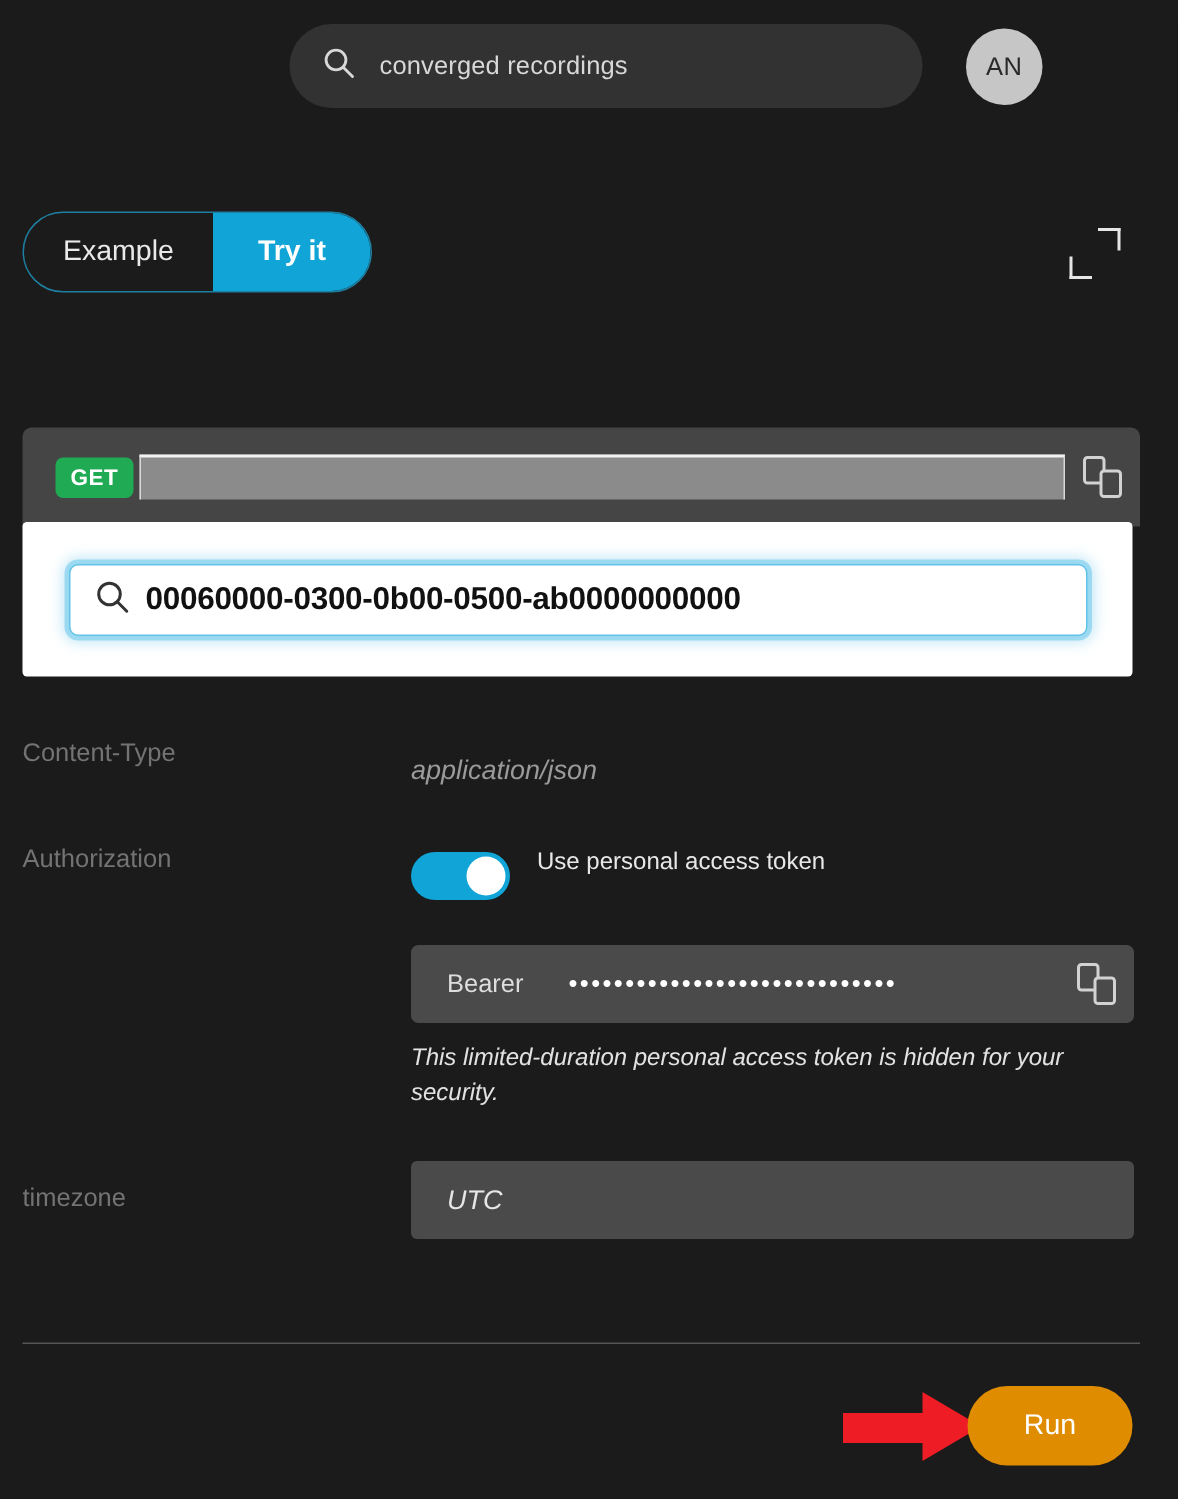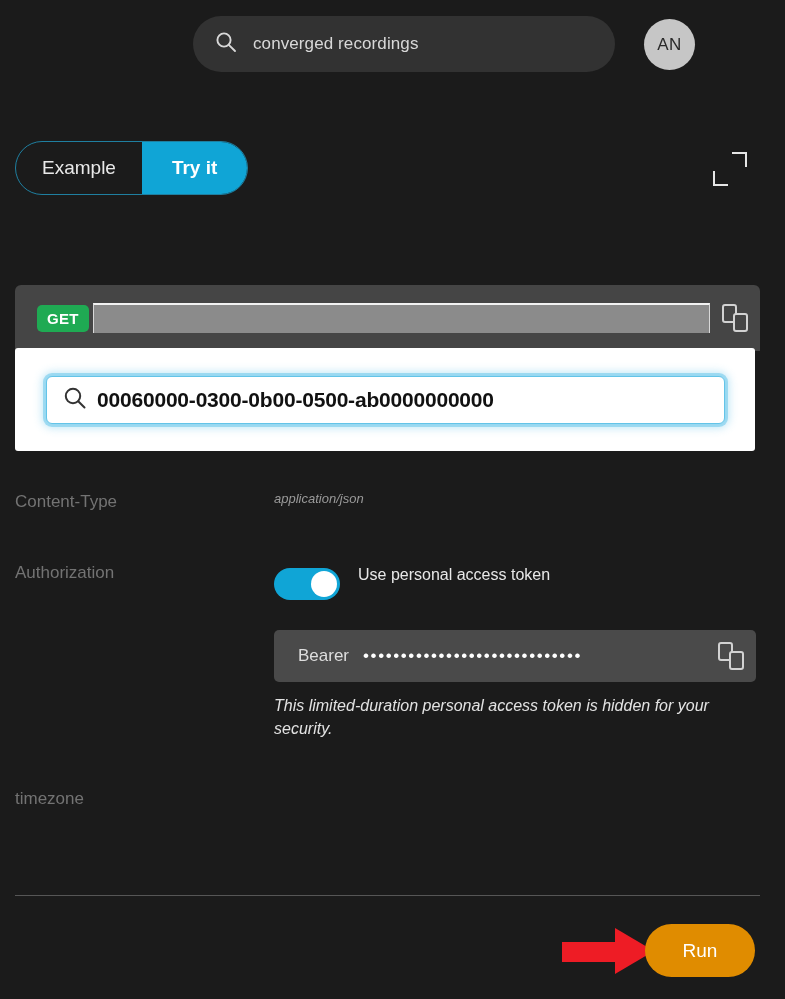--- a/index.html
+++ b/index.html
@@ -192,9 +192,10 @@
   }
   .value-italic {
     position: absolute;
-    font-size: 13px;
+    font-size: 18px;
     font-style: italic;
     color: #9a9a9a;
+    margin-top: 12px;
   }
 
   .toggle {

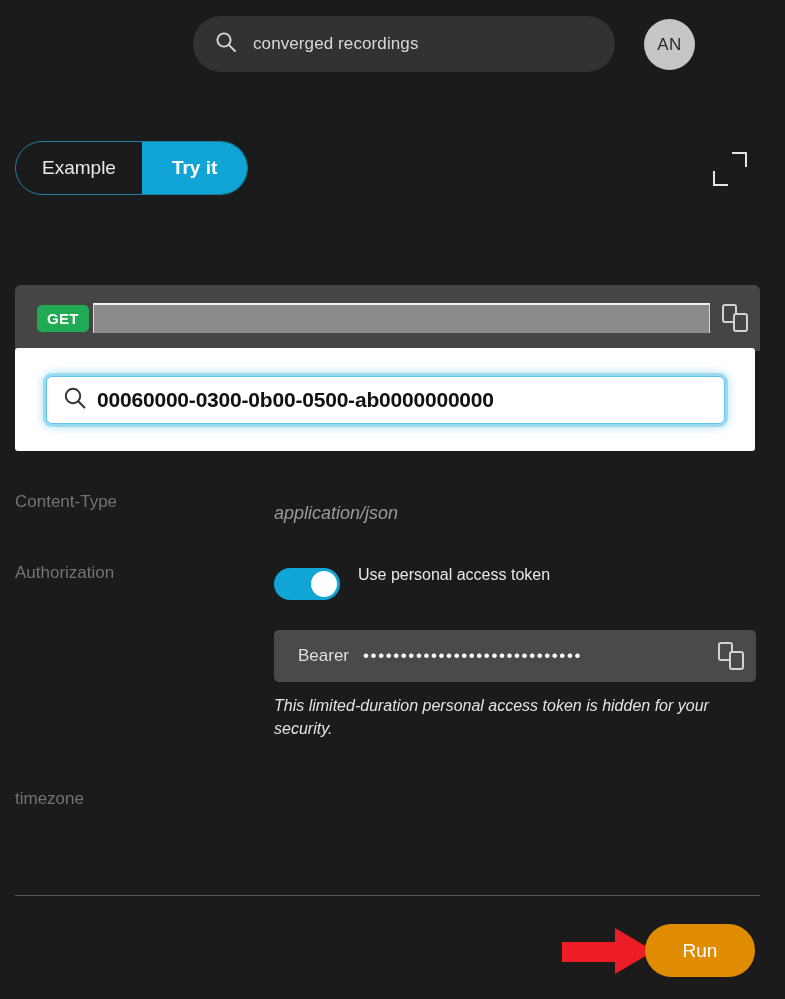--- a/index.html
+++ b/index.html
@@ -235,7 +235,7 @@
     font-size: 17px;
     color: #dedede;
     flex: 0 0 auto;
-    margin-right: 14px;
+    margin-right: 30px;
   }
   .token-field .dots {
     flex: 1 1 auto;

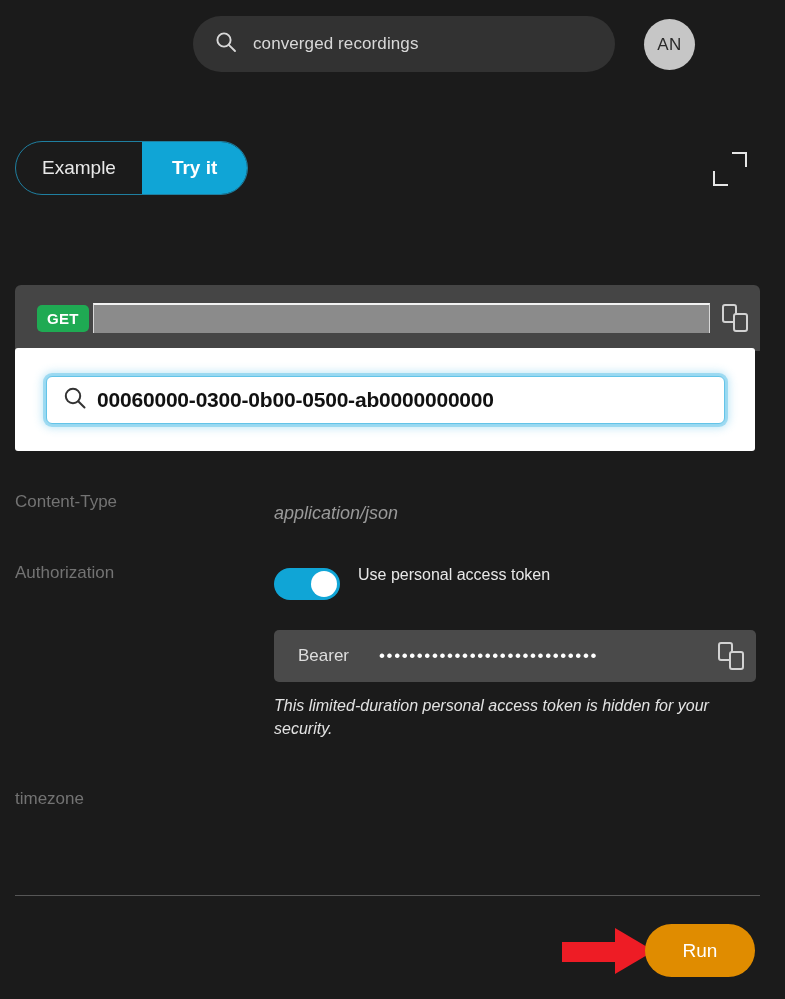--- a/index.html
+++ b/index.html
@@ -384,6 +384,9 @@
   <div class="helper">This limited-duration personal access token is hidden for your security.</div>
 
   <div class="row-label" style="top:789px">timezone</div>
+  <div class="tz-field">
+    <span class="ph">UTC</span>
+  </div>
 
   <div class="divider"></div>
   <div class="arrow">

